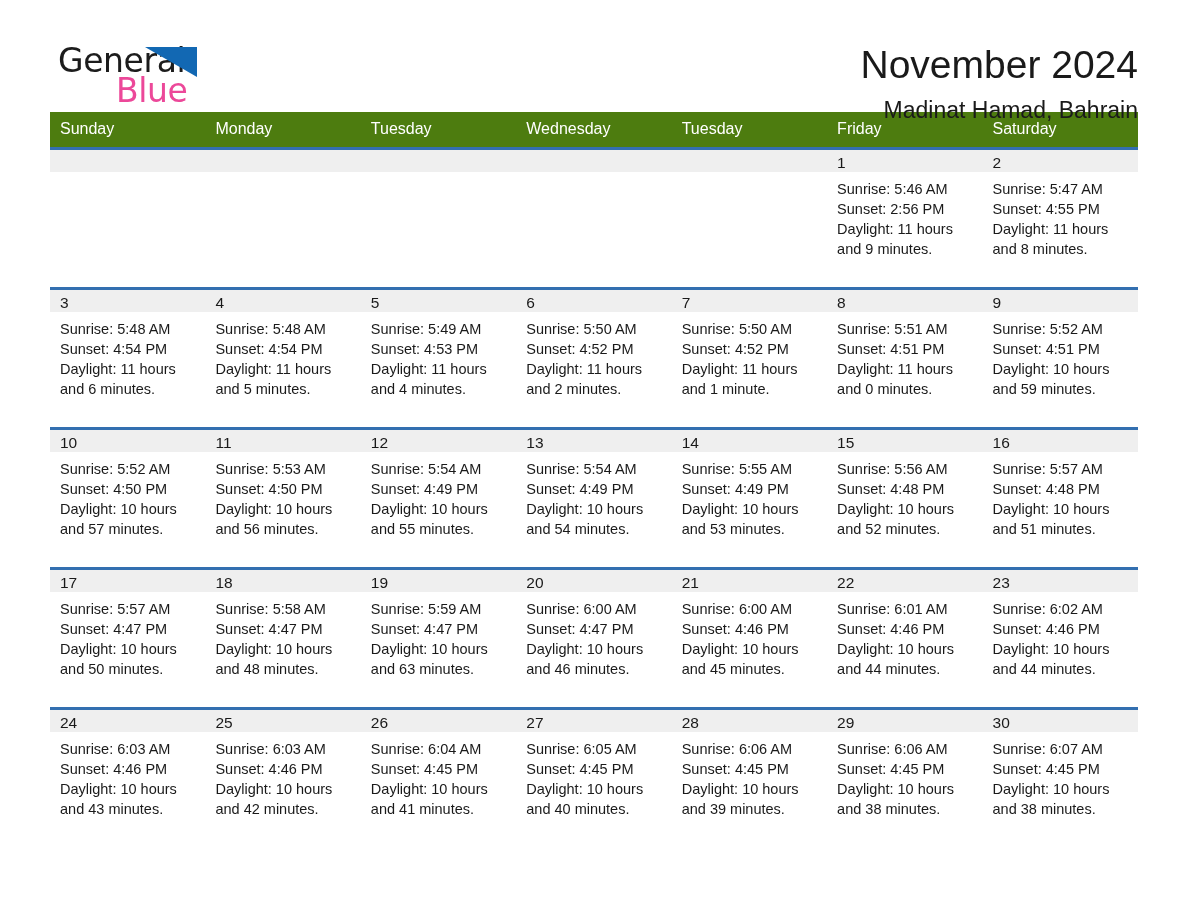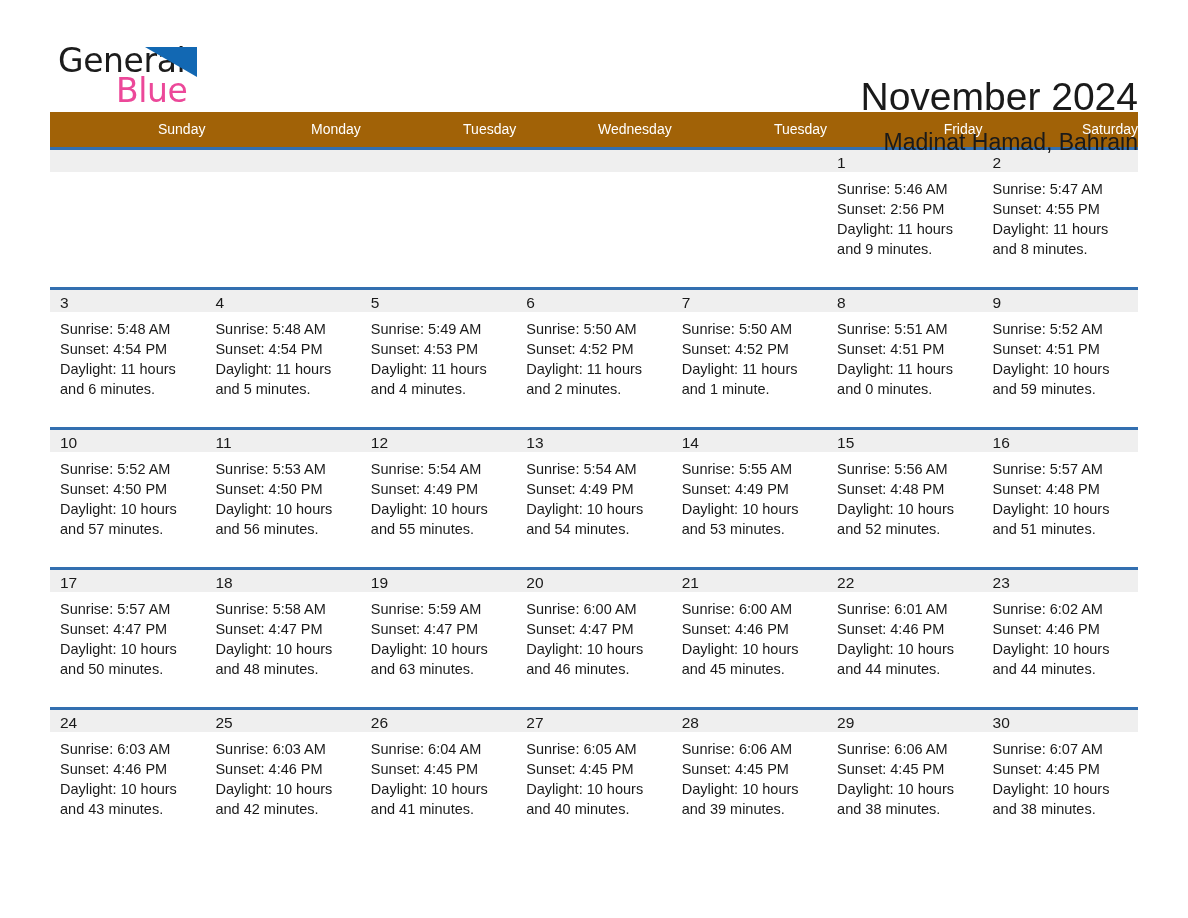--- a/index.html
+++ b/index.html
@@ -76,7 +76,6 @@
     letter-spacing: 0px;
     line-height: 46px;
     white-space: nowrap;
-    margin-top: 32px;
   }
   .location {
     margin-top: 8px;

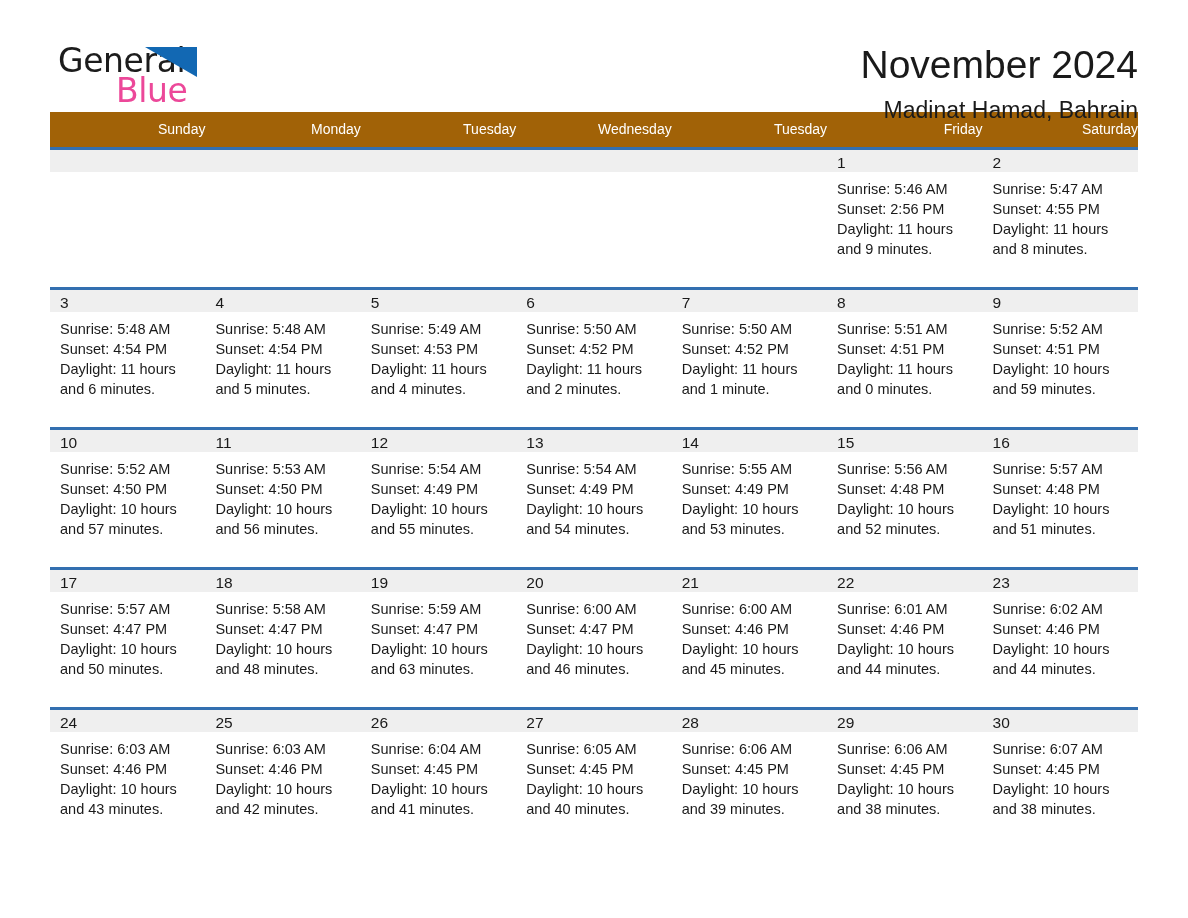--- a/index.html
+++ b/index.html
@@ -93,11 +93,11 @@
     table-layout: fixed;
   }
   .dow-row th {
-    background: #a16207;
+    background: #4d7c0f;
     color: #ffffff;
-    font-size: 14px;
+    font-size: 16px;
     font-weight: 400;
-    text-align: right;
+    text-align: left;
     padding: 8px 0 9px 10px;
     line-height: 18px;
     border: none;

